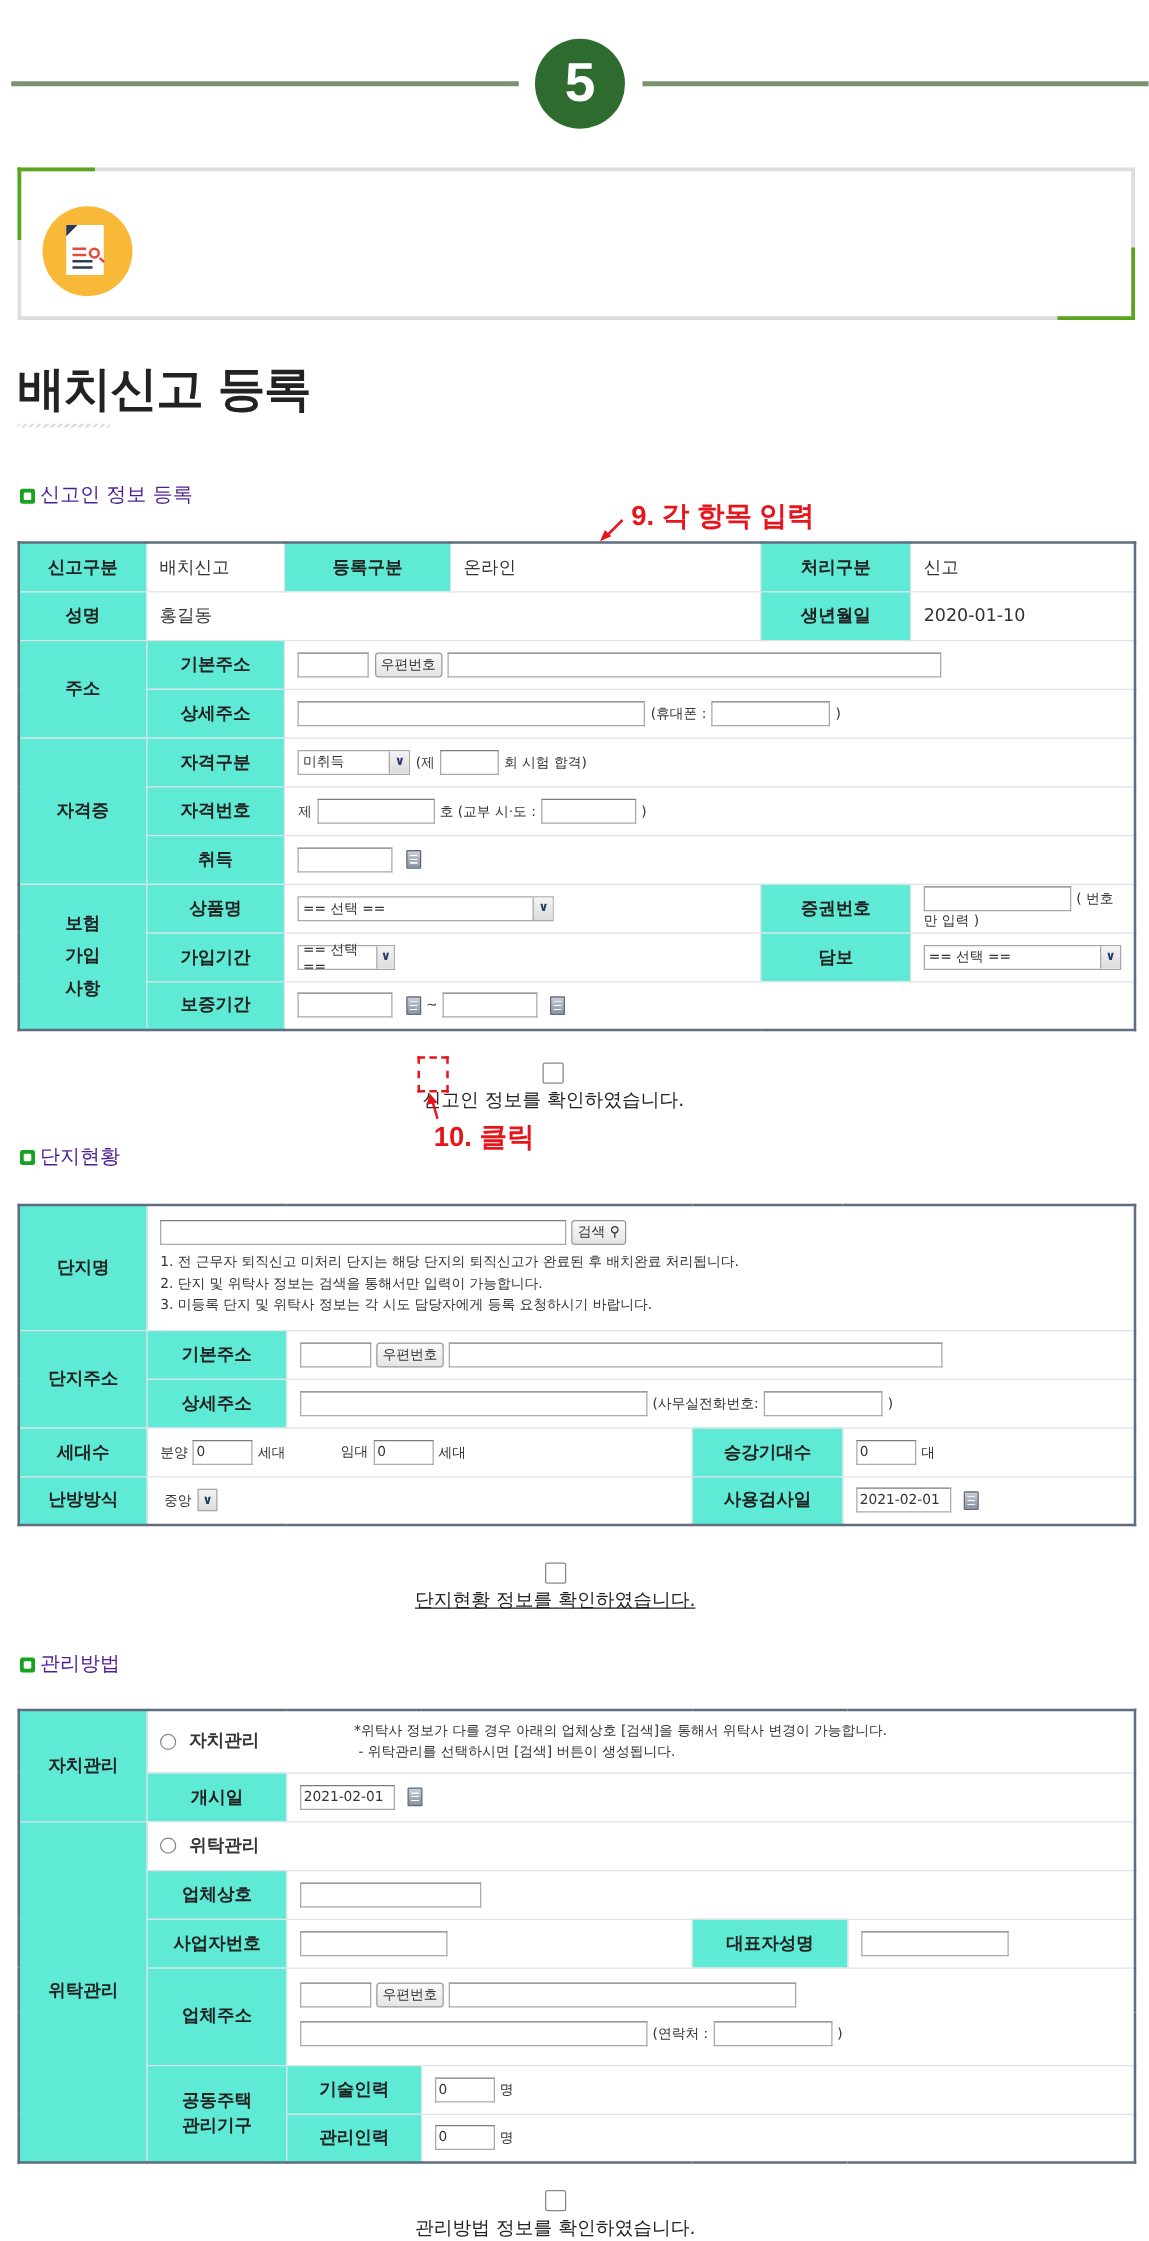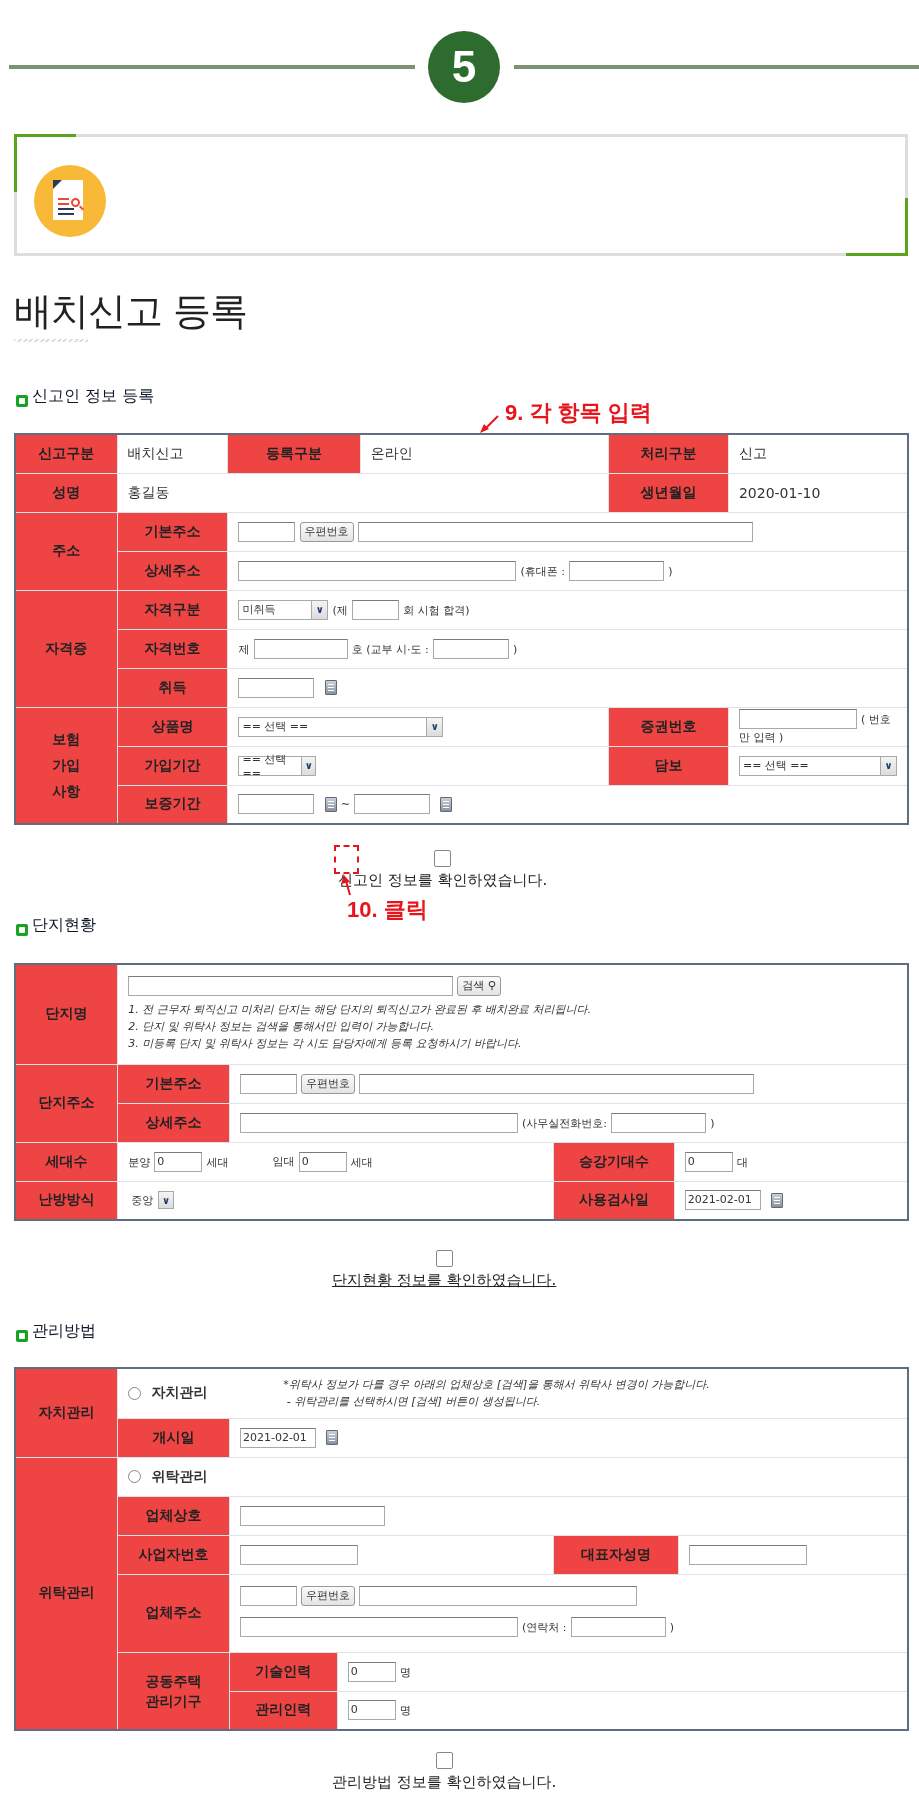--- a/index.html
+++ b/index.html
@@ -22,7 +22,7 @@
   .banner-icon .ln { position: absolute; height: 2px; }
   .banner-title { position: absolute; left: 100px; top: 38px; font-size: 31px; font-weight: bold; color: #222; letter-spacing: -1px; }
 
-  .page-title { position: absolute; left: 14px; top: 286px; font-size: 38px; color: #222; font-weight: normal; letter-spacing: -1px; }
+  .page-title { position: absolute; left: 14px; top: 286px; font-size: 38px; color: #222; font-weight: bold; letter-spacing: -1px; }
   .page-title-underline { position: absolute; left: 14px; top: 339px; width: 74px; height: 3px; background: repeating-linear-gradient(135deg, #ddd 0 2px, #fff 2px 4px); }
 
   .section-head { position: absolute; left: 16px; font-size: 16px; color: #0f172a; display: flex; align-items: flex-end; gap: 4px; }

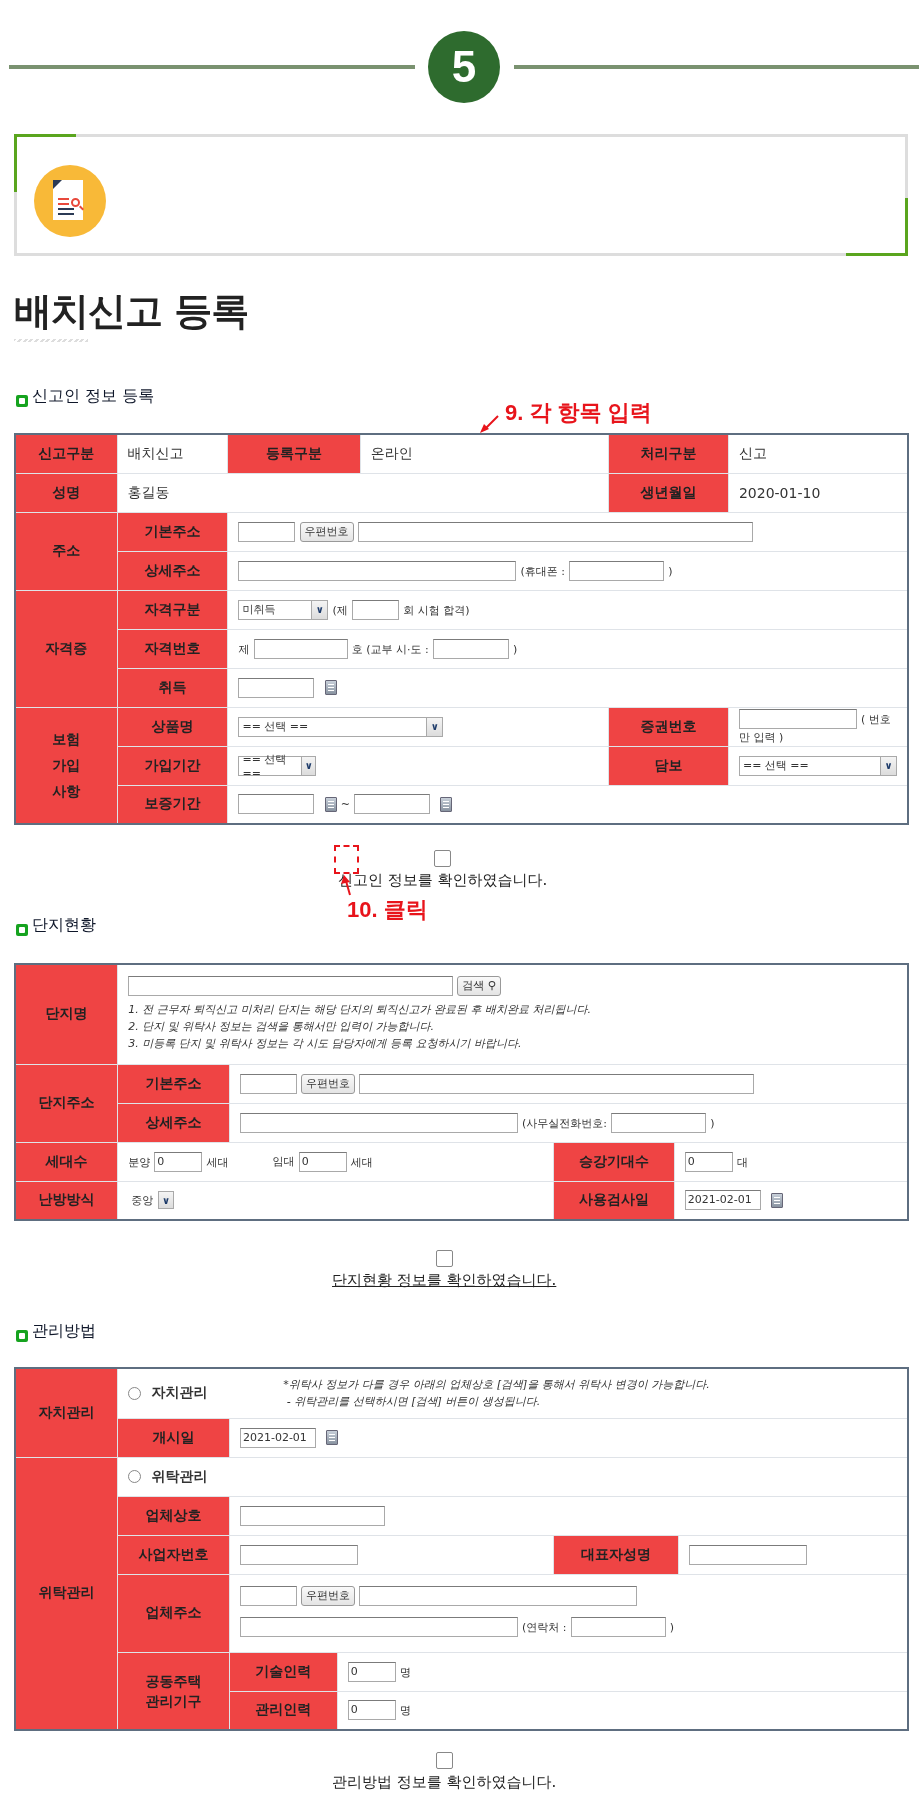--- a/index.html
+++ b/index.html
@@ -25,7 +25,7 @@
   .page-title { position: absolute; left: 14px; top: 286px; font-size: 38px; color: #222; font-weight: bold; letter-spacing: -1px; }
   .page-title-underline { position: absolute; left: 14px; top: 339px; width: 74px; height: 3px; background: repeating-linear-gradient(135deg, #ddd 0 2px, #fff 2px 4px); }
 
-  .section-head { position: absolute; left: 16px; font-size: 16px; color: #0f172a; display: flex; align-items: flex-end; gap: 4px; }
+  .section-head { position: absolute; left: 16px; font-size: 16px; color: #4c1d95; display: flex; align-items: center; gap: 4px; }
   .section-head .bullet { width: 12px; height: 12px; border-radius: 2px; background: #16a31f; position: relative; }
   .section-head .bullet::after { content: ""; position: absolute; left: 3px; top: 3px; width: 6px; height: 6px; background: #fff; border-radius: 1px; }
 

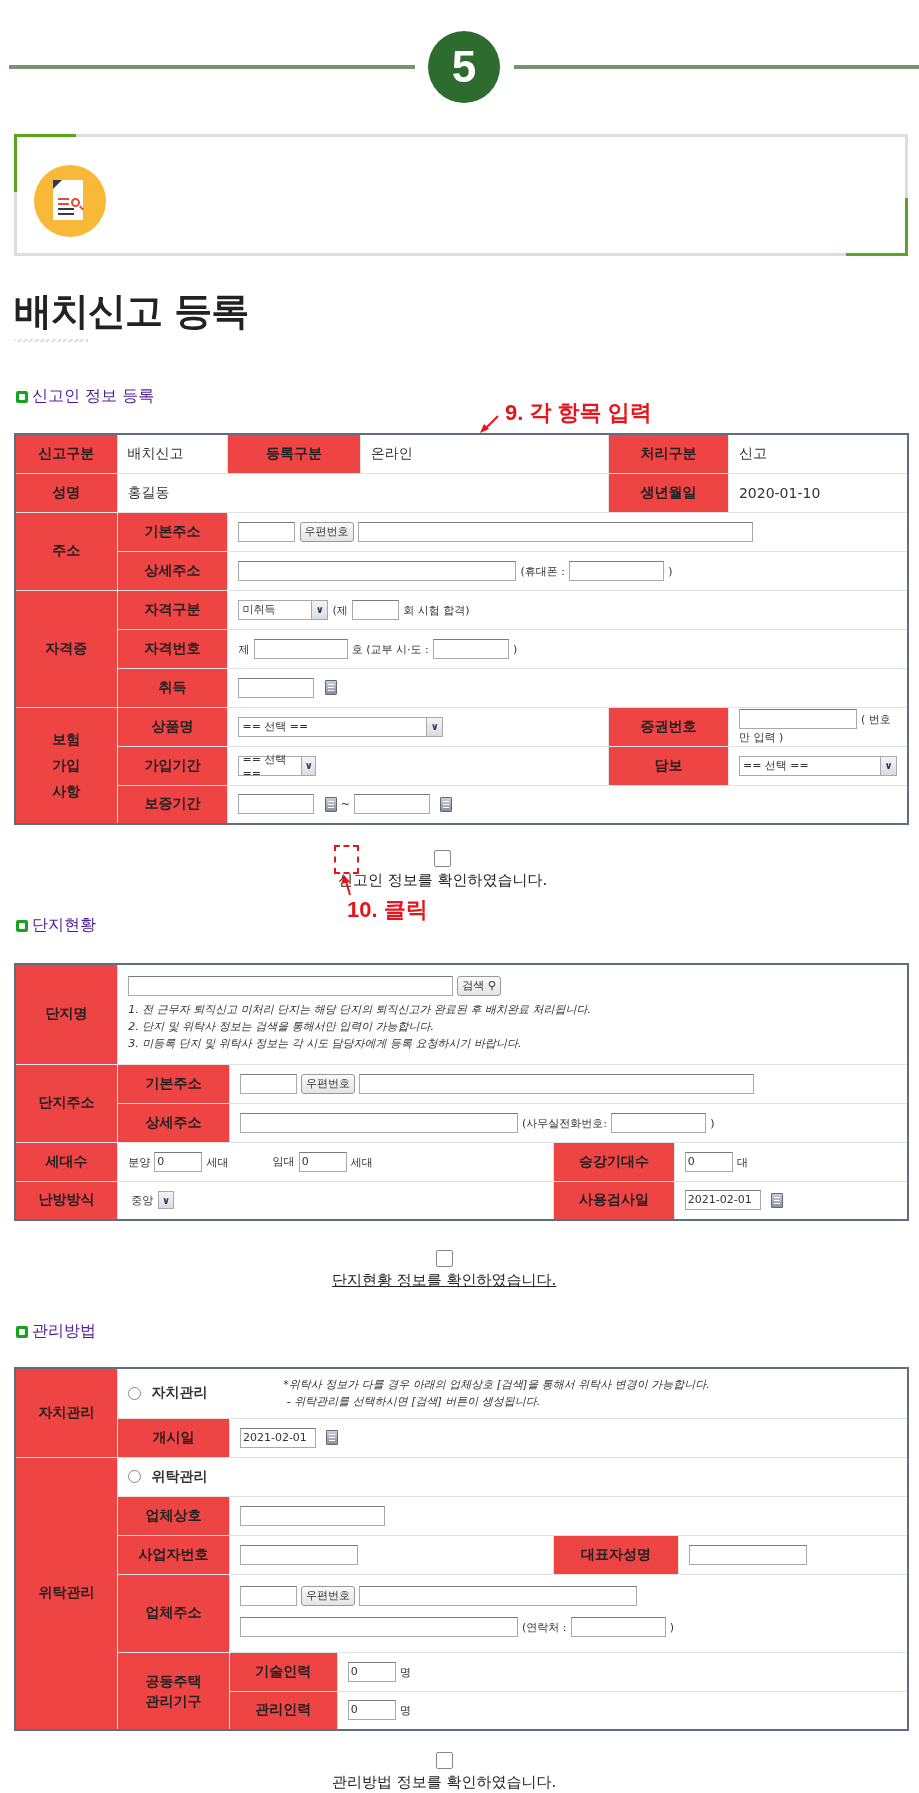--- a/index.html
+++ b/index.html
@@ -33,7 +33,7 @@
 
   table.form { position: absolute; left: 14px; width: 895px; border-collapse: collapse; border: 2px solid #5e6e80; font-size: 13px; }
   table.form td { border: 1px solid #dfe3e8; height: 39px; padding: 0 10px; vertical-align: middle; }
-  table.form td.th { background: #ef4444; font-weight: bold; text-align: center; color: #222; font-size: 14px; }
+  table.form td.th { background: #5eead4; font-weight: bold; text-align: center; color: #222; font-size: 14px; }
   table.form td.val { color: #333; font-size: 14px; }
 
   .inp { display: inline-block; height: 20px; border: 1px solid #a9a9a9; border-top-color: #7b7b7b; background: #fff; vertical-align: middle; font-size: 11px; padding: 2px 2px; line-height: 14px; color: #333; }

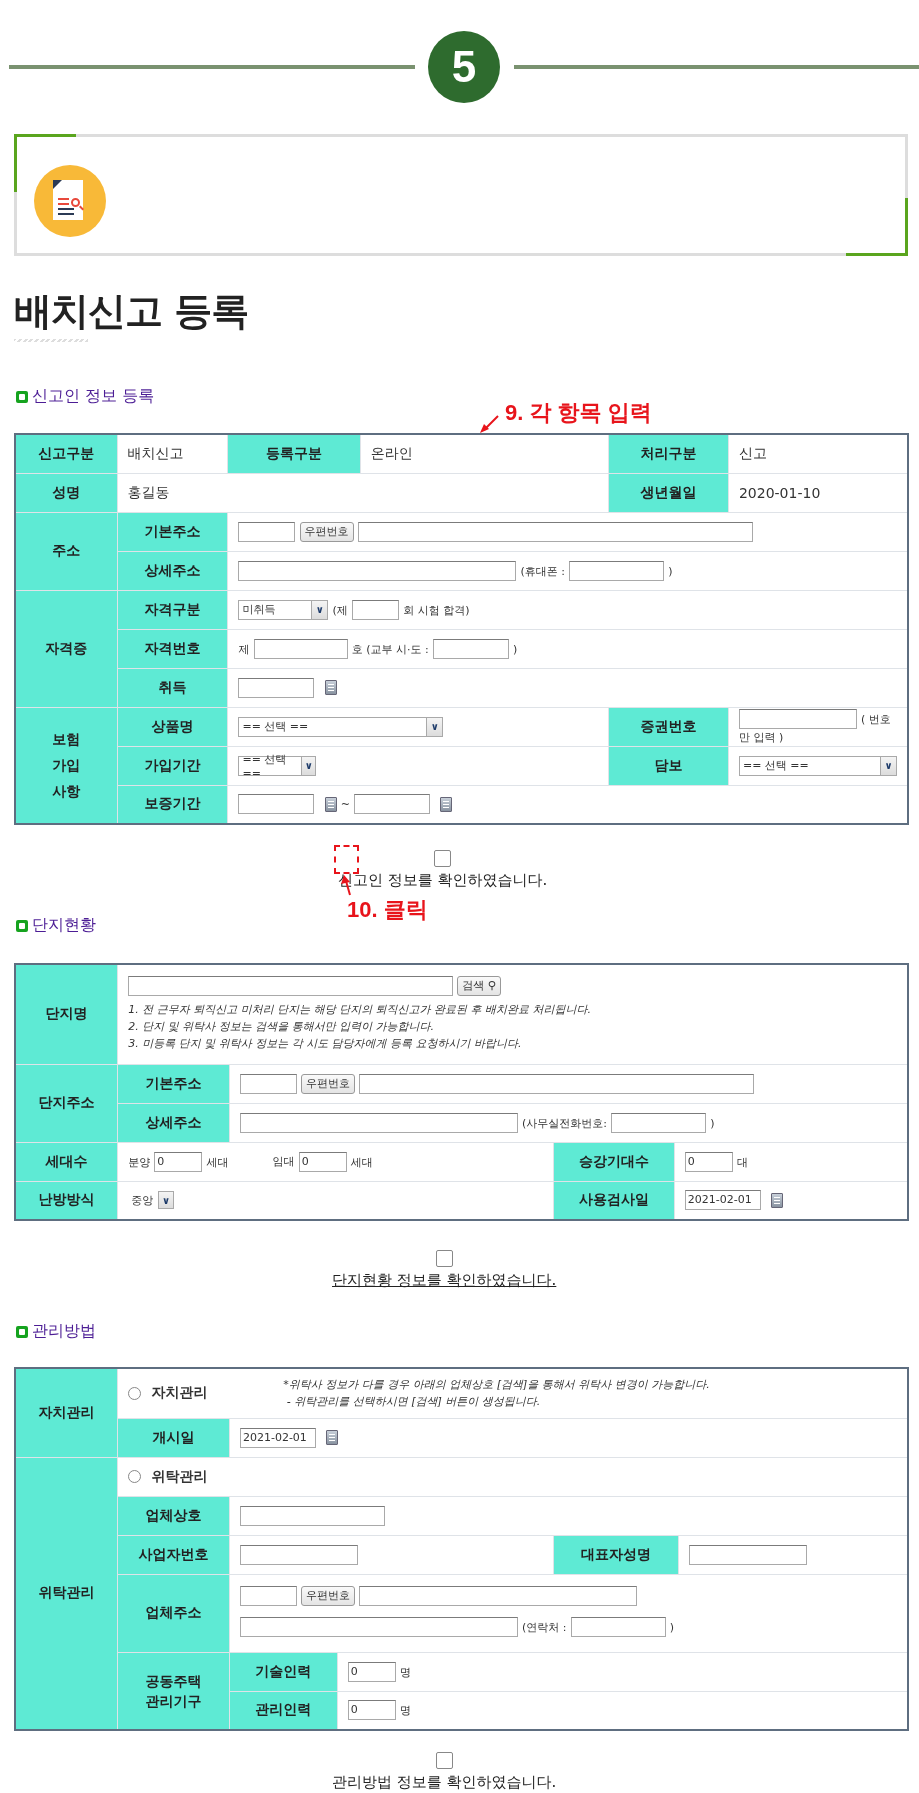--- a/index.html
+++ b/index.html
@@ -48,7 +48,7 @@
   .confirm { position: absolute; display: flex; align-items: center; gap: 4px; font-size: 15px; color: #222; flex-direction: column; }
   .cbox { width: 17px; height: 17px; border: 1px solid #888; background: #fff; border-radius: 2px; }
   .dashbox { position: absolute; border: 2px dashed #e8141b; }
-  .note { font-size: 11px; line-height: 17px; color: #333; font-style: italic; }
+  .note { font-size: 11px; line-height: 17px; color: #333; }
 </style>
 </head>
 <body>

